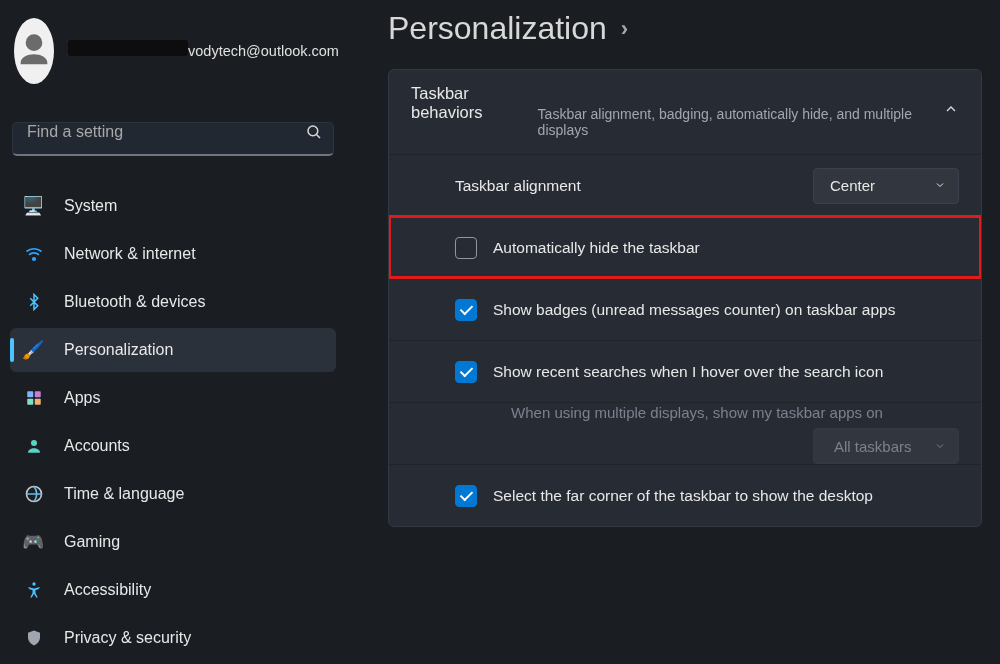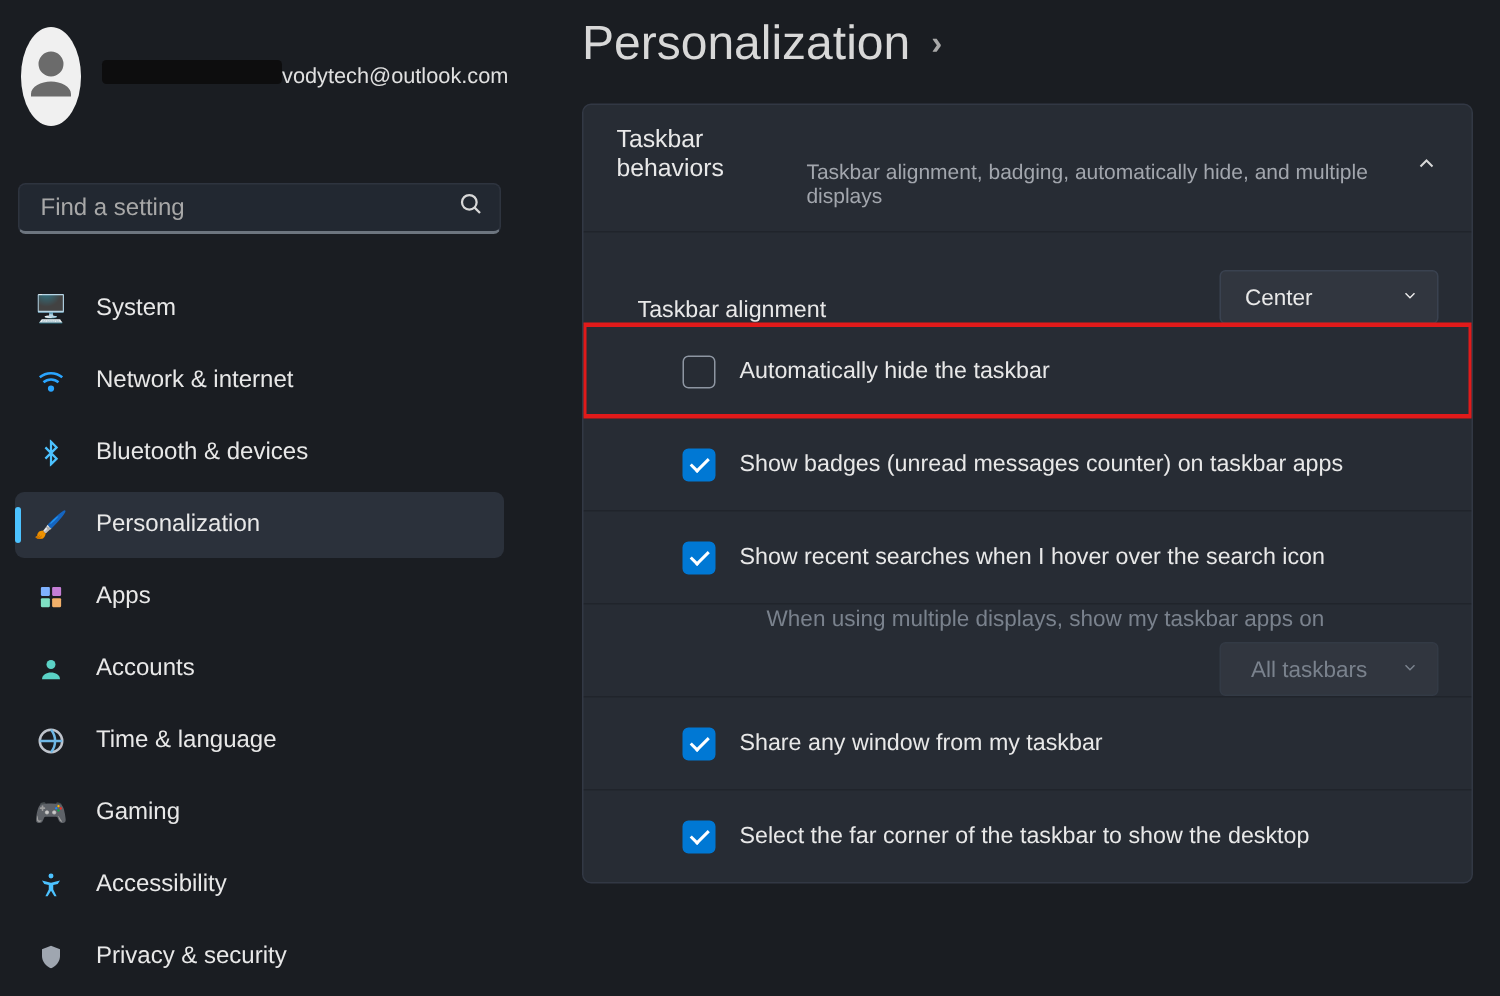--- a/index.html
+++ b/index.html
@@ -43,7 +43,7 @@
     border-bottom: 2px solid #6d757f;
     border-radius: 5px;
     height: 42px;
-    display: flex; align-items: center;
+    display: flex; align-items: flex-start;
     padding: 0 10px 0 14px;
   }
   .search-wrap input {

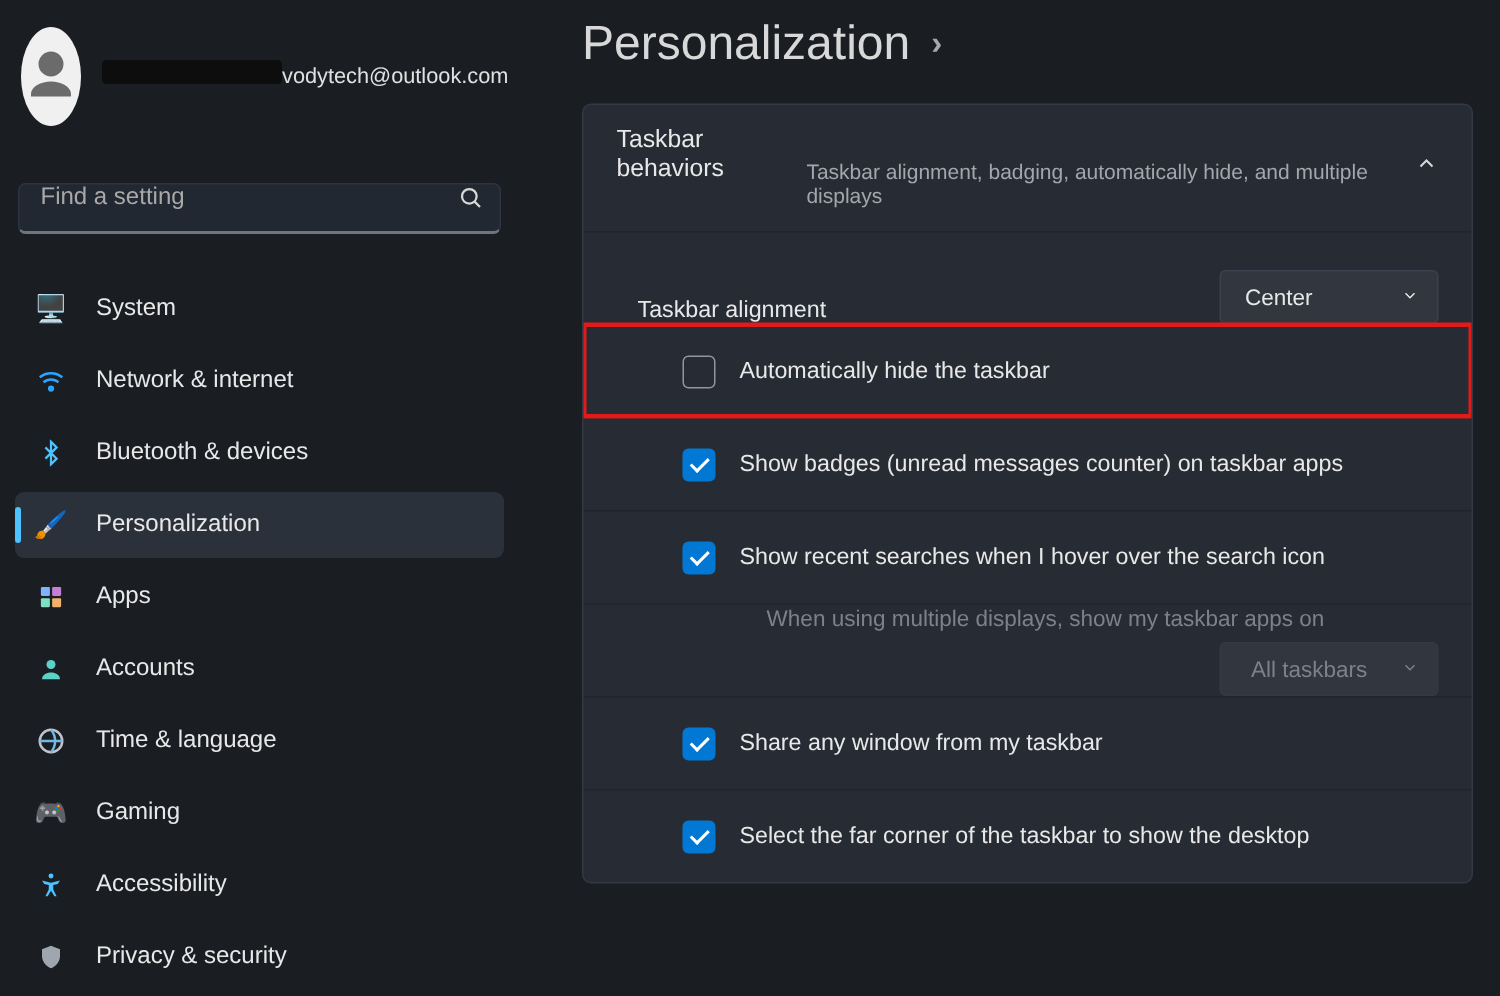--- a/index.html
+++ b/index.html
@@ -107,7 +107,7 @@
     border-top: 1px solid #20242b;
     font-size: 15.5px;
   }
-  .row.align-row { padding-left: 36px; align-items: flex-end; }
+  .row.align-row { padding-left: 66px; }
   .row.highlighted {
     position: relative;
     outline: 3px solid #e11a1a;

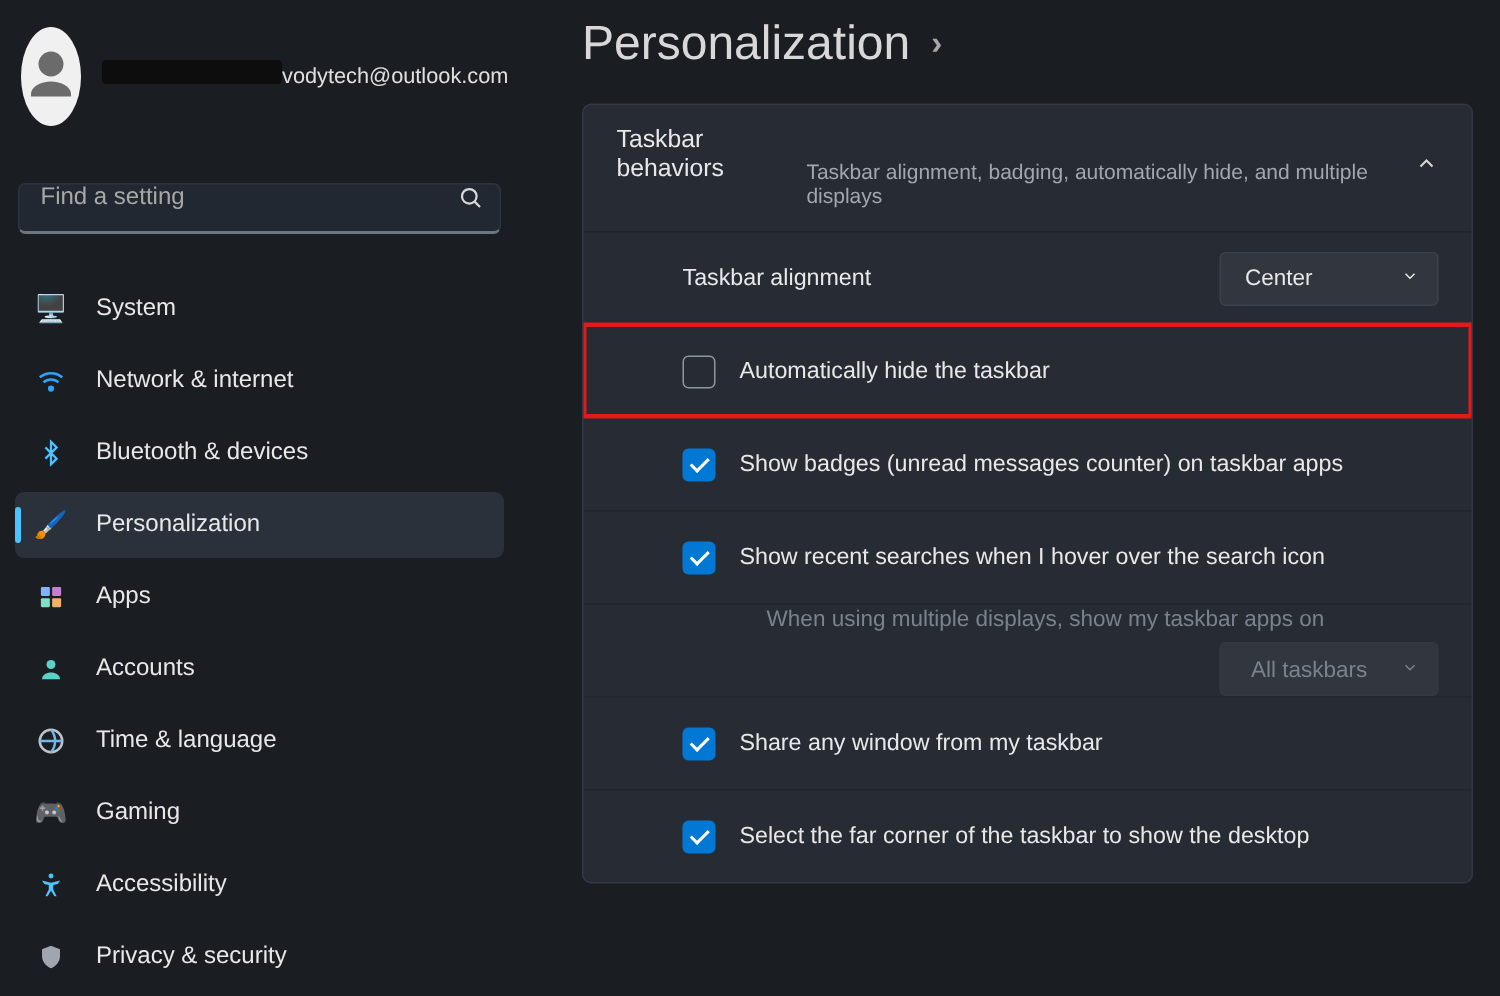--- a/index.html
+++ b/index.html
@@ -316,10 +316,6 @@
       </div>
     </div>
 
-    <div class="row">
-      <span class="checkbox checked"></span>
-      <span>Share any window from my taskbar</span>
-    </div>
 
     <div class="row">
       <span class="checkbox checked"></span>

